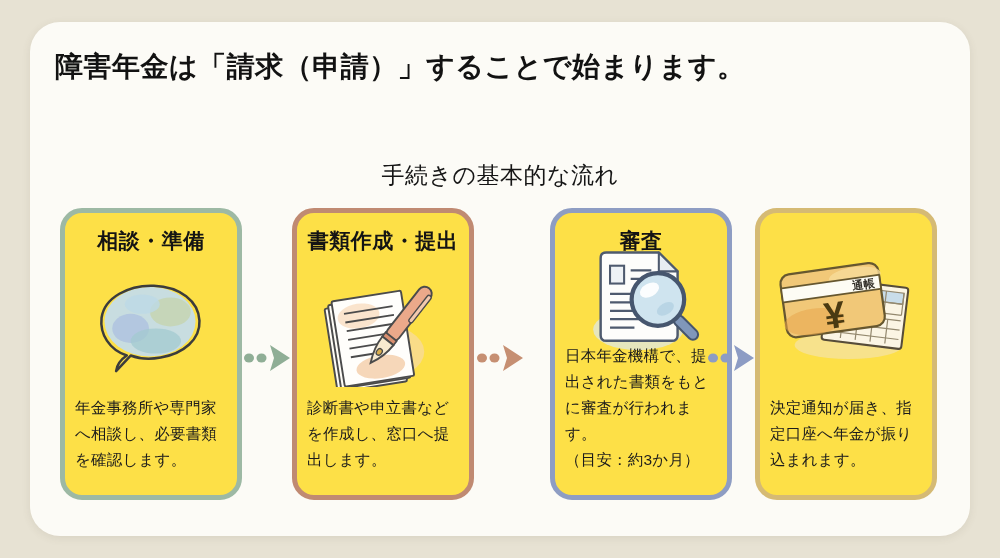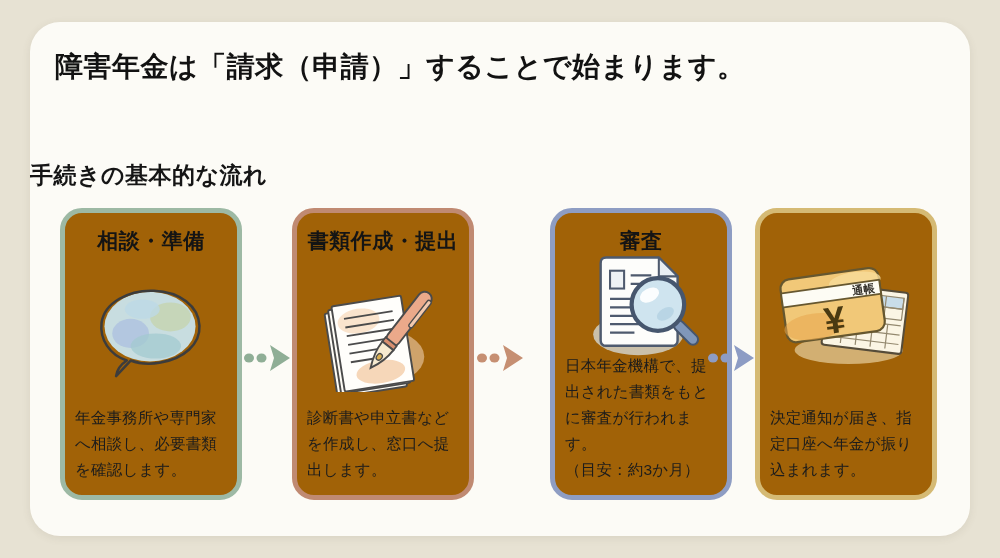--- a/index.html
+++ b/index.html
@@ -24,8 +24,8 @@
     font-size:20px;color:#1e1e1e;letter-spacing:0.3px;white-space:nowrap;
   }
   .flow-heading{
-    position:absolute;left:0;top:138px;width:100%;text-align:left;
-    font-size:23px;font-weight:700;color:#151515;letter-spacing:0.5px;
+    position:absolute;left:0;top:138px;width:100%;text-align:center;
+    font-size:23px;font-weight:400;color:#151515;letter-spacing:0.5px;
   }
   .card{
     position:absolute;top:186px;width:182px;height:292px;box-sizing:border-box;

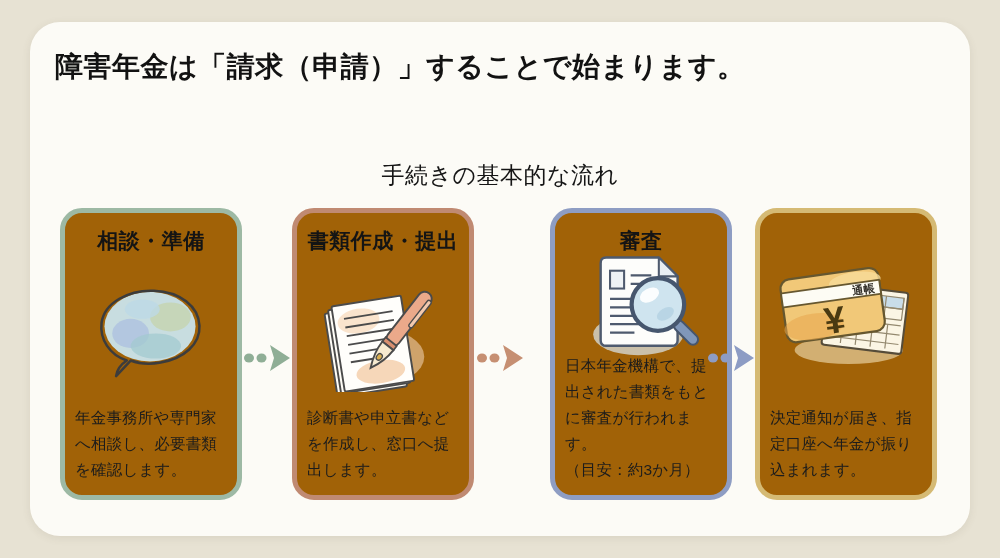--- a/index.html
+++ b/index.html
@@ -29,7 +29,7 @@
   }
   .card{
     position:absolute;top:186px;width:182px;height:292px;box-sizing:border-box;
-    background:#a16207;border:5px solid #999;border-radius:22px;
+    background:#fde047;border:5px solid #999;border-radius:22px;
     display:flex;flex-direction:column;align-items:center;
   }
   .card-1{left:30px;}  .card-2{left:262px;}  .card-3{left:520px;}  .card-4{left:725px;}

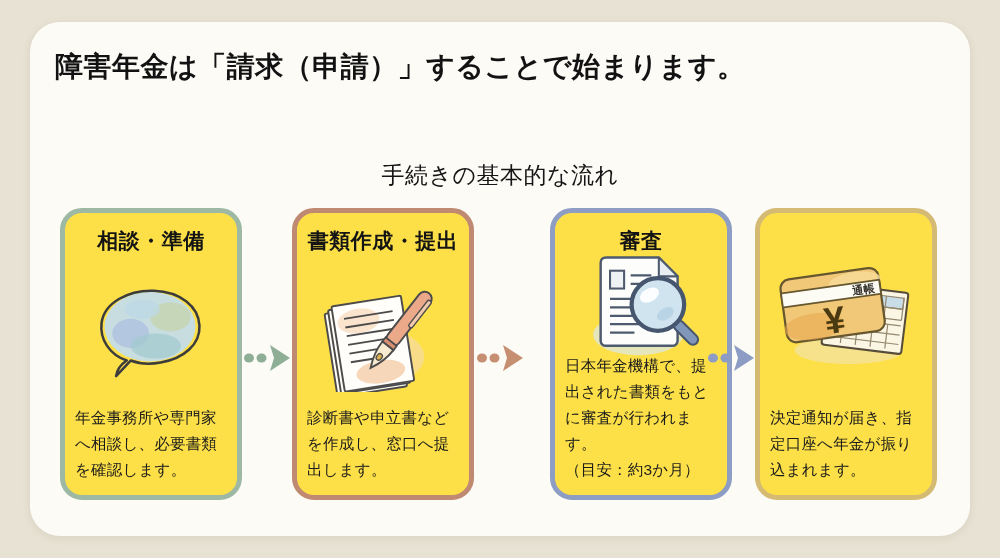--- a/index.html
+++ b/index.html
@@ -39,7 +39,7 @@
   }
   .card-icon{flex:1;display:flex;align-items:center;justify-content:center;min-height:0;width:100%;}
   .card-text{
-    align-self:stretch;padding:0 8px 12px 10px;
+    align-self:stretch;padding:0 8px 22px 10px;
     font-size:15.5px;line-height:26px;color:#1c1c1c;
     white-space:pre-line;letter-spacing:0.2px;
   }

